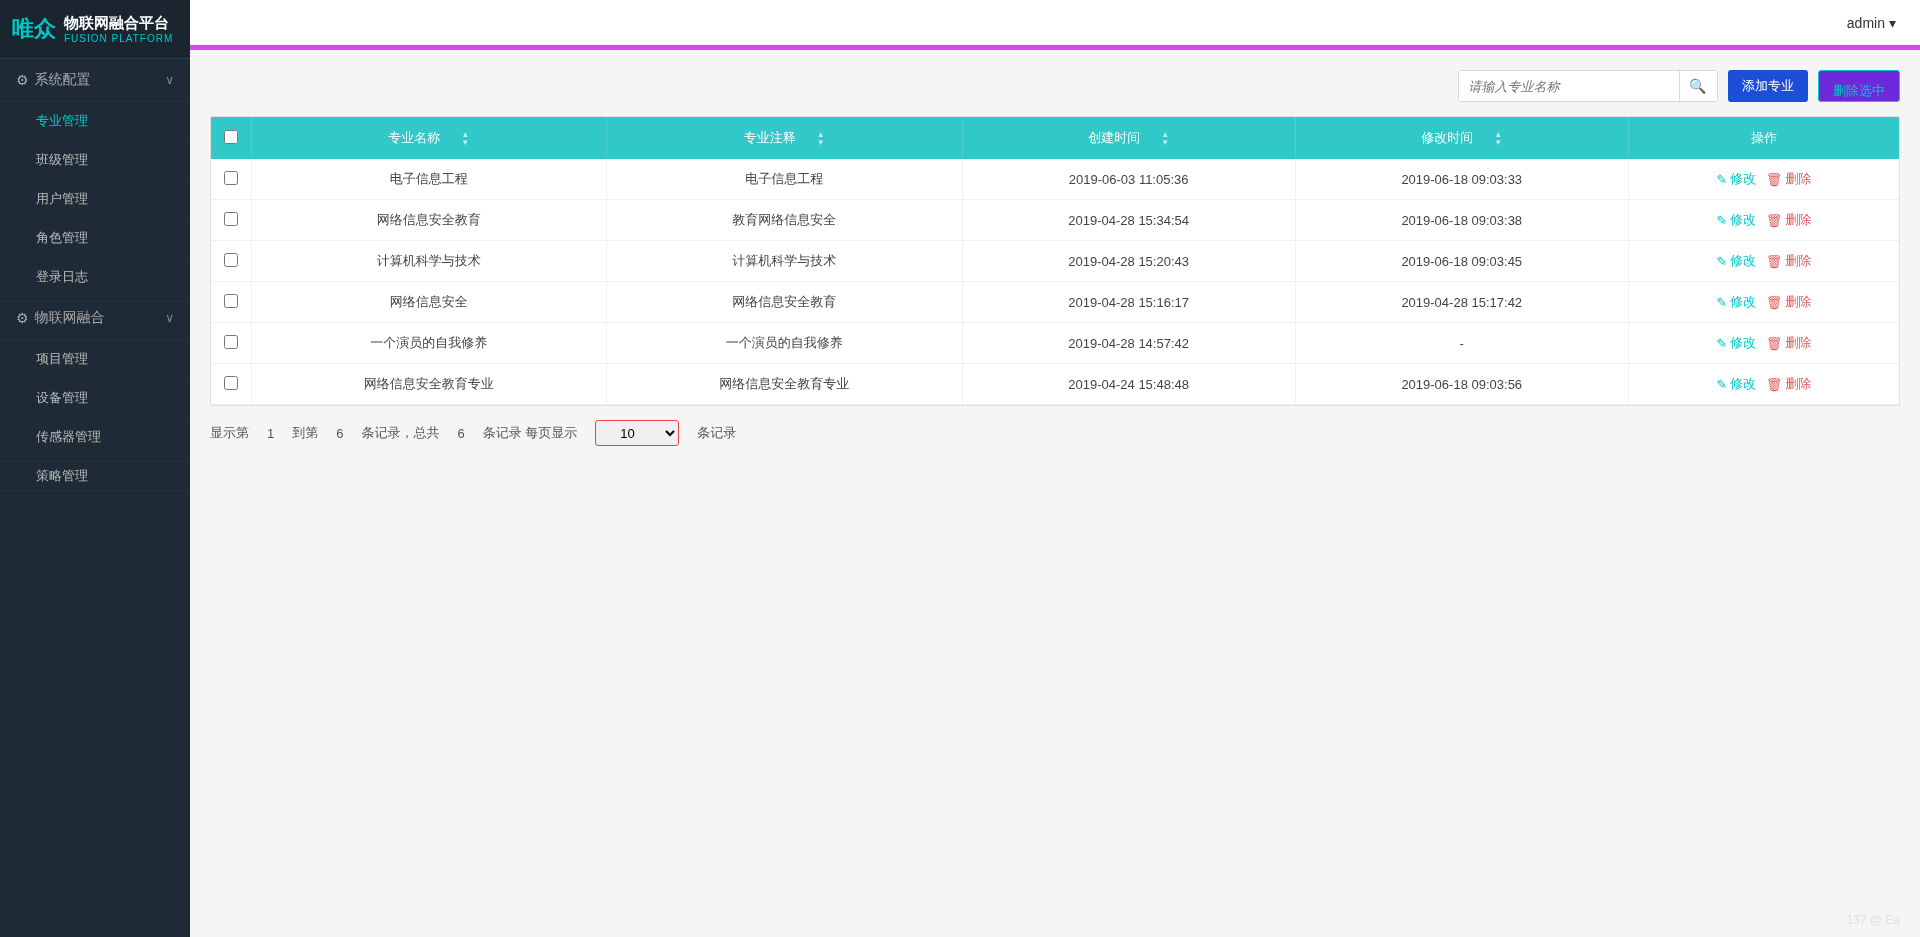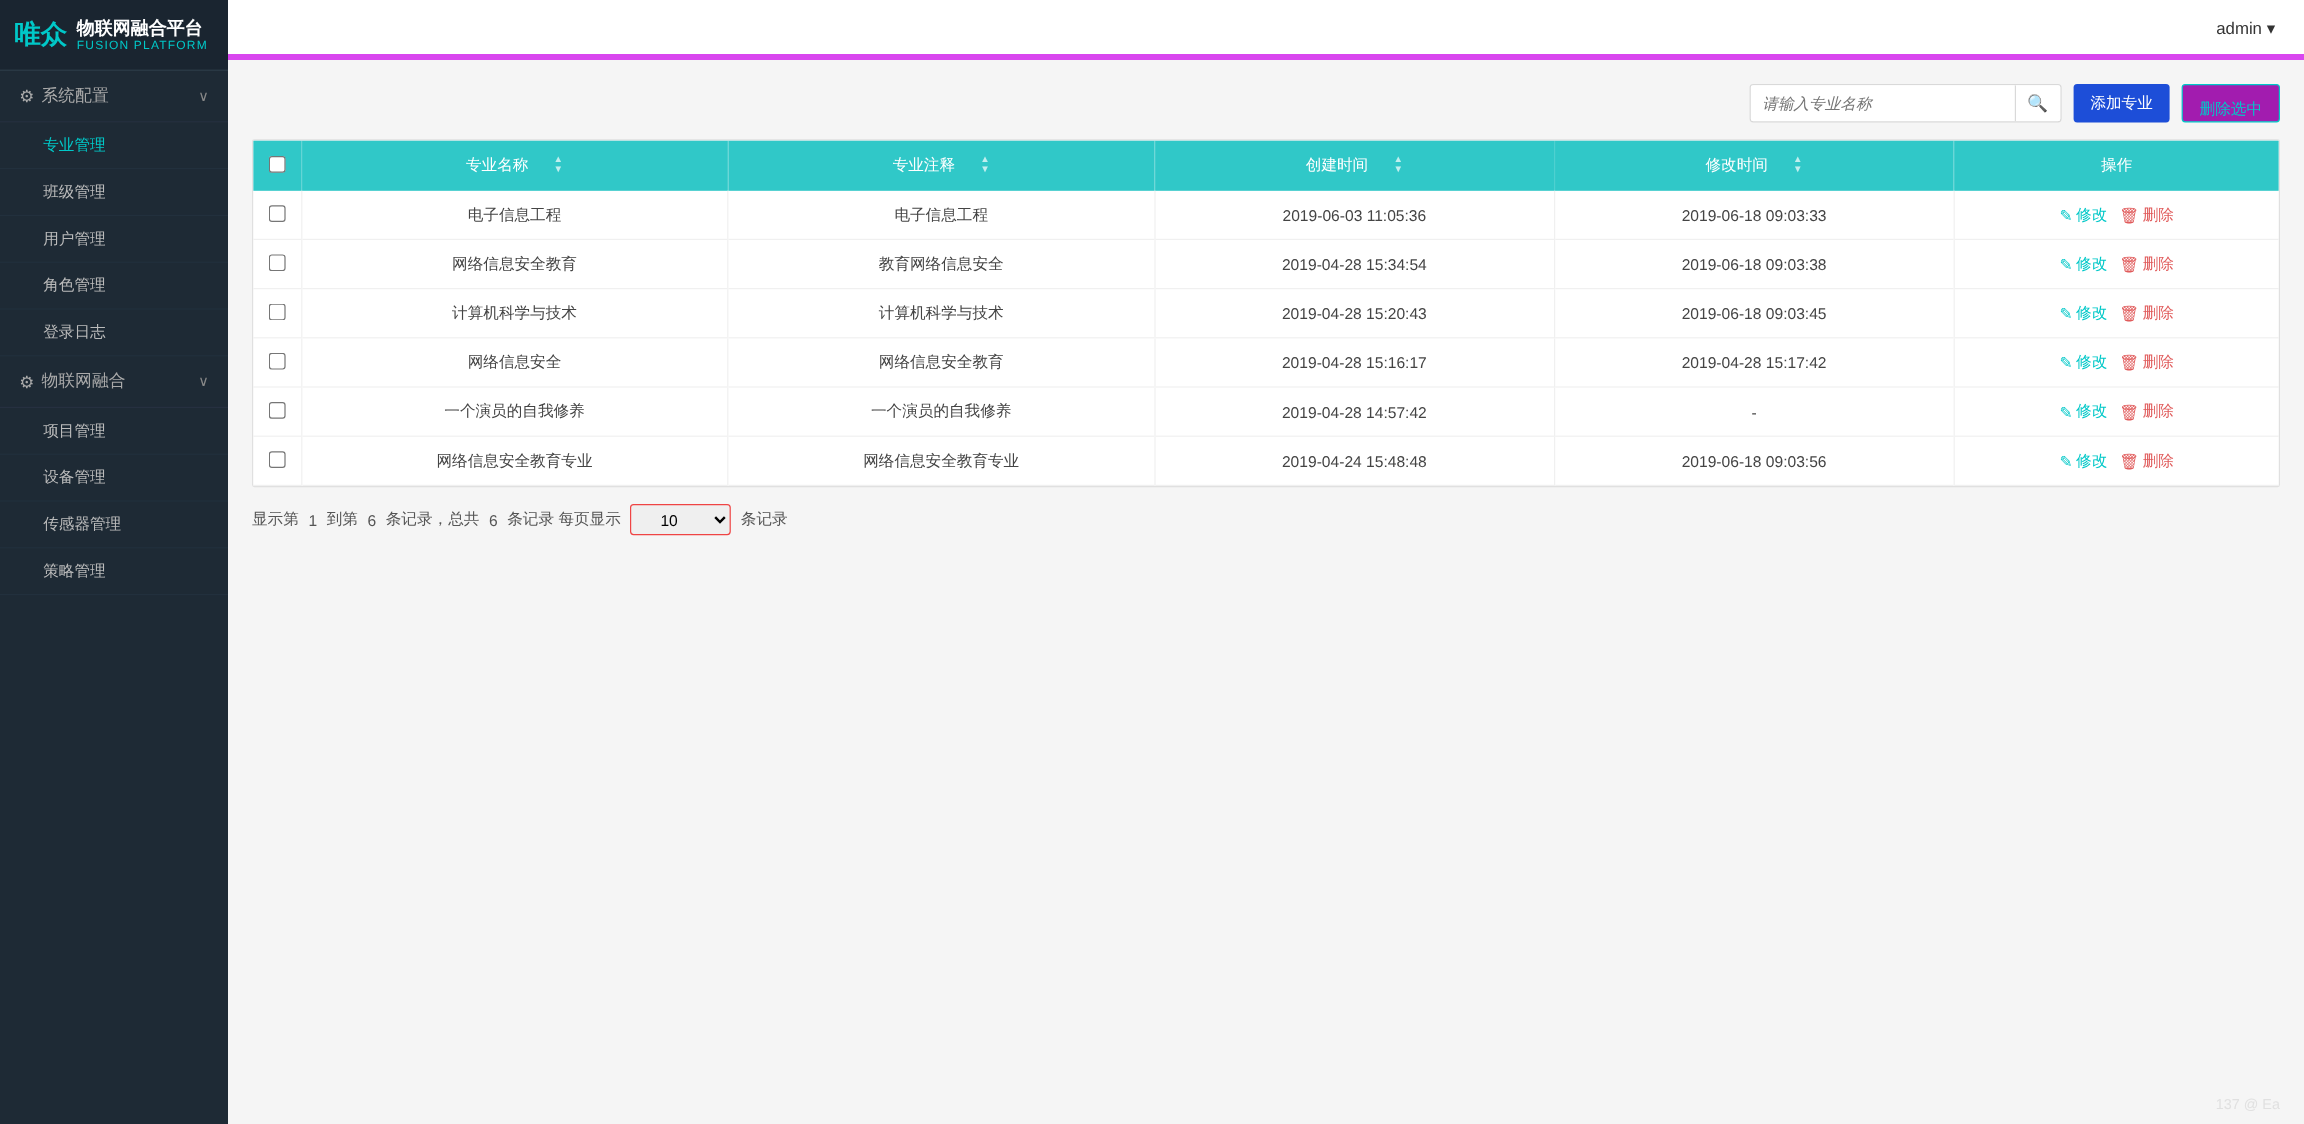--- a/index.html
+++ b/index.html
@@ -147,7 +147,7 @@
       white-space: nowrap;
     }
     .btn-delete-selected {
-      background: #a21caf;
+      background: #6d28d9;
       color: #00c8c8;
       border: 1px solid #00c8c8;
       border-radius: 3px;

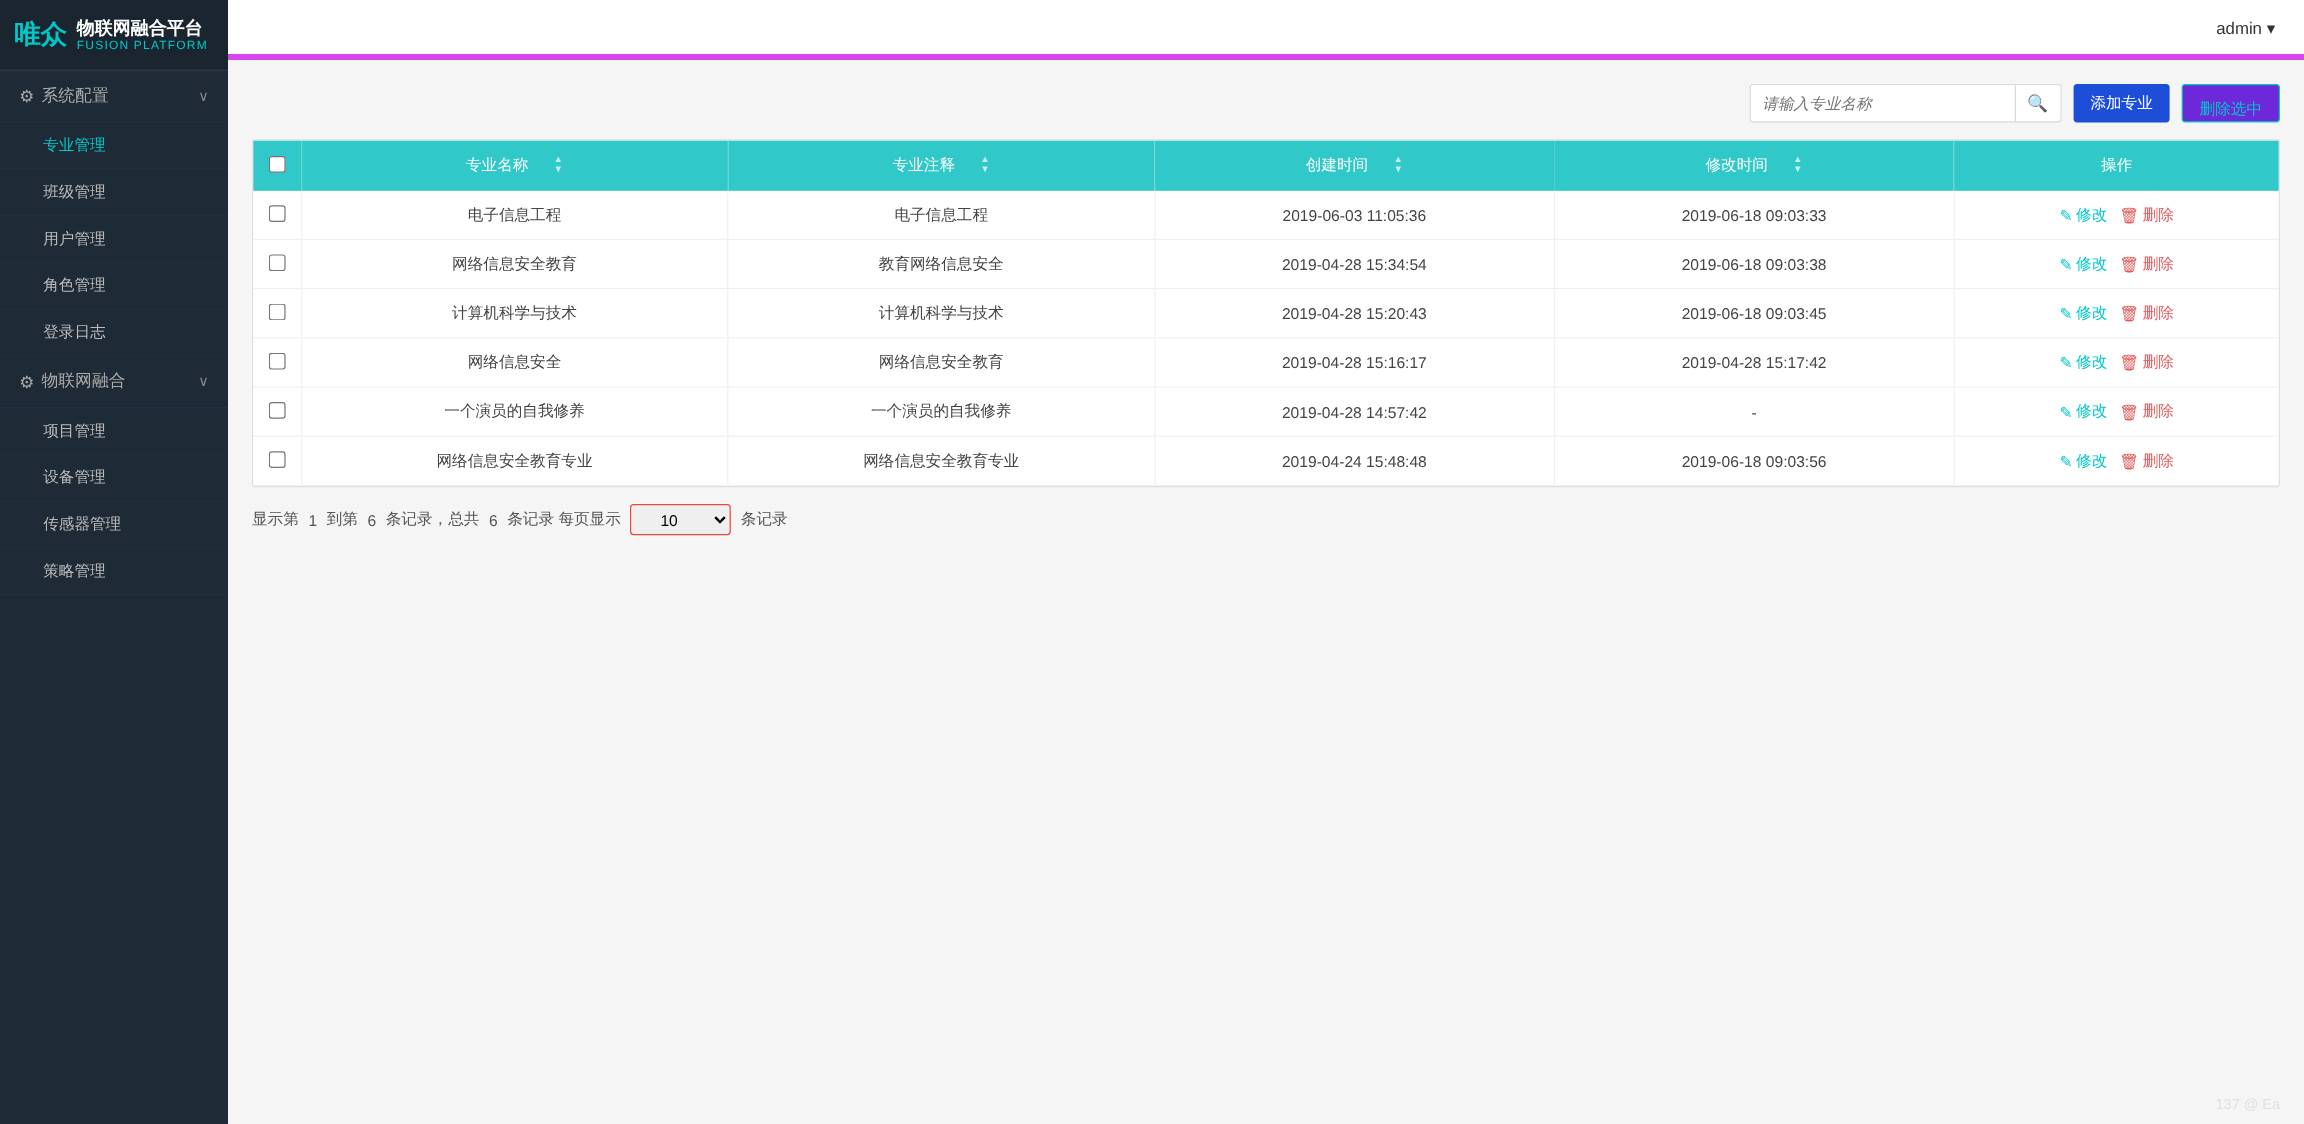--- a/index.html
+++ b/index.html
@@ -184,7 +184,7 @@
     thead th:last-child { border-right: none; }
     thead th .th-inner {
       display: flex;
-      align-items: flex-start;
+      align-items: flex-end;
       justify-content: center;
       gap: 21px;
     }

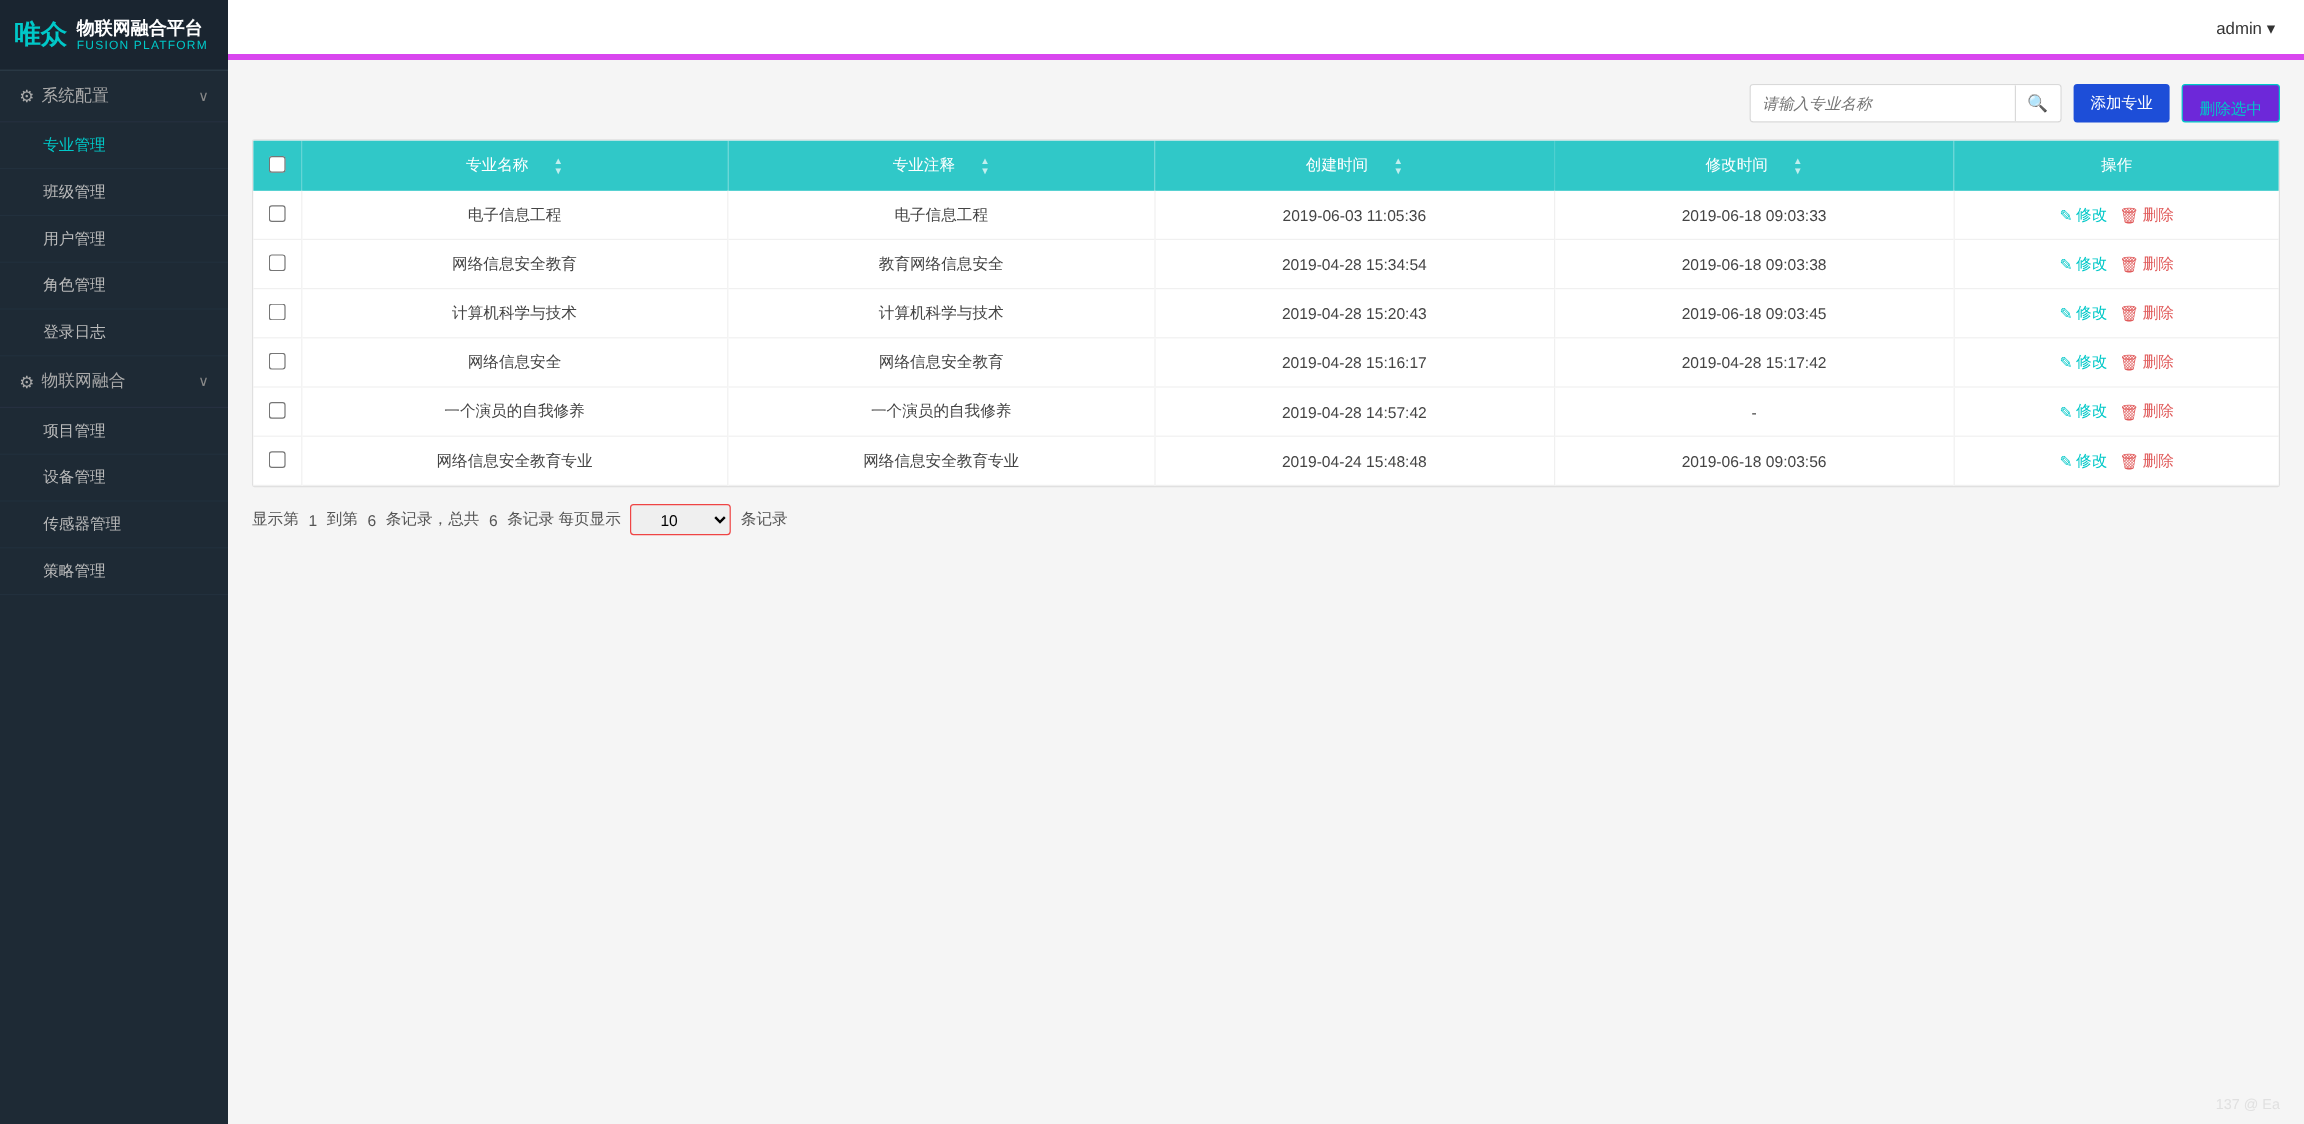--- a/index.html
+++ b/index.html
@@ -229,7 +229,7 @@
       margin-top: 14px;
       font-size: 13px;
       color: #555;
-      gap: 8px;
+      gap: 18px;
     }
     .per-page-select {
       border: 1px solid #ef4444;

